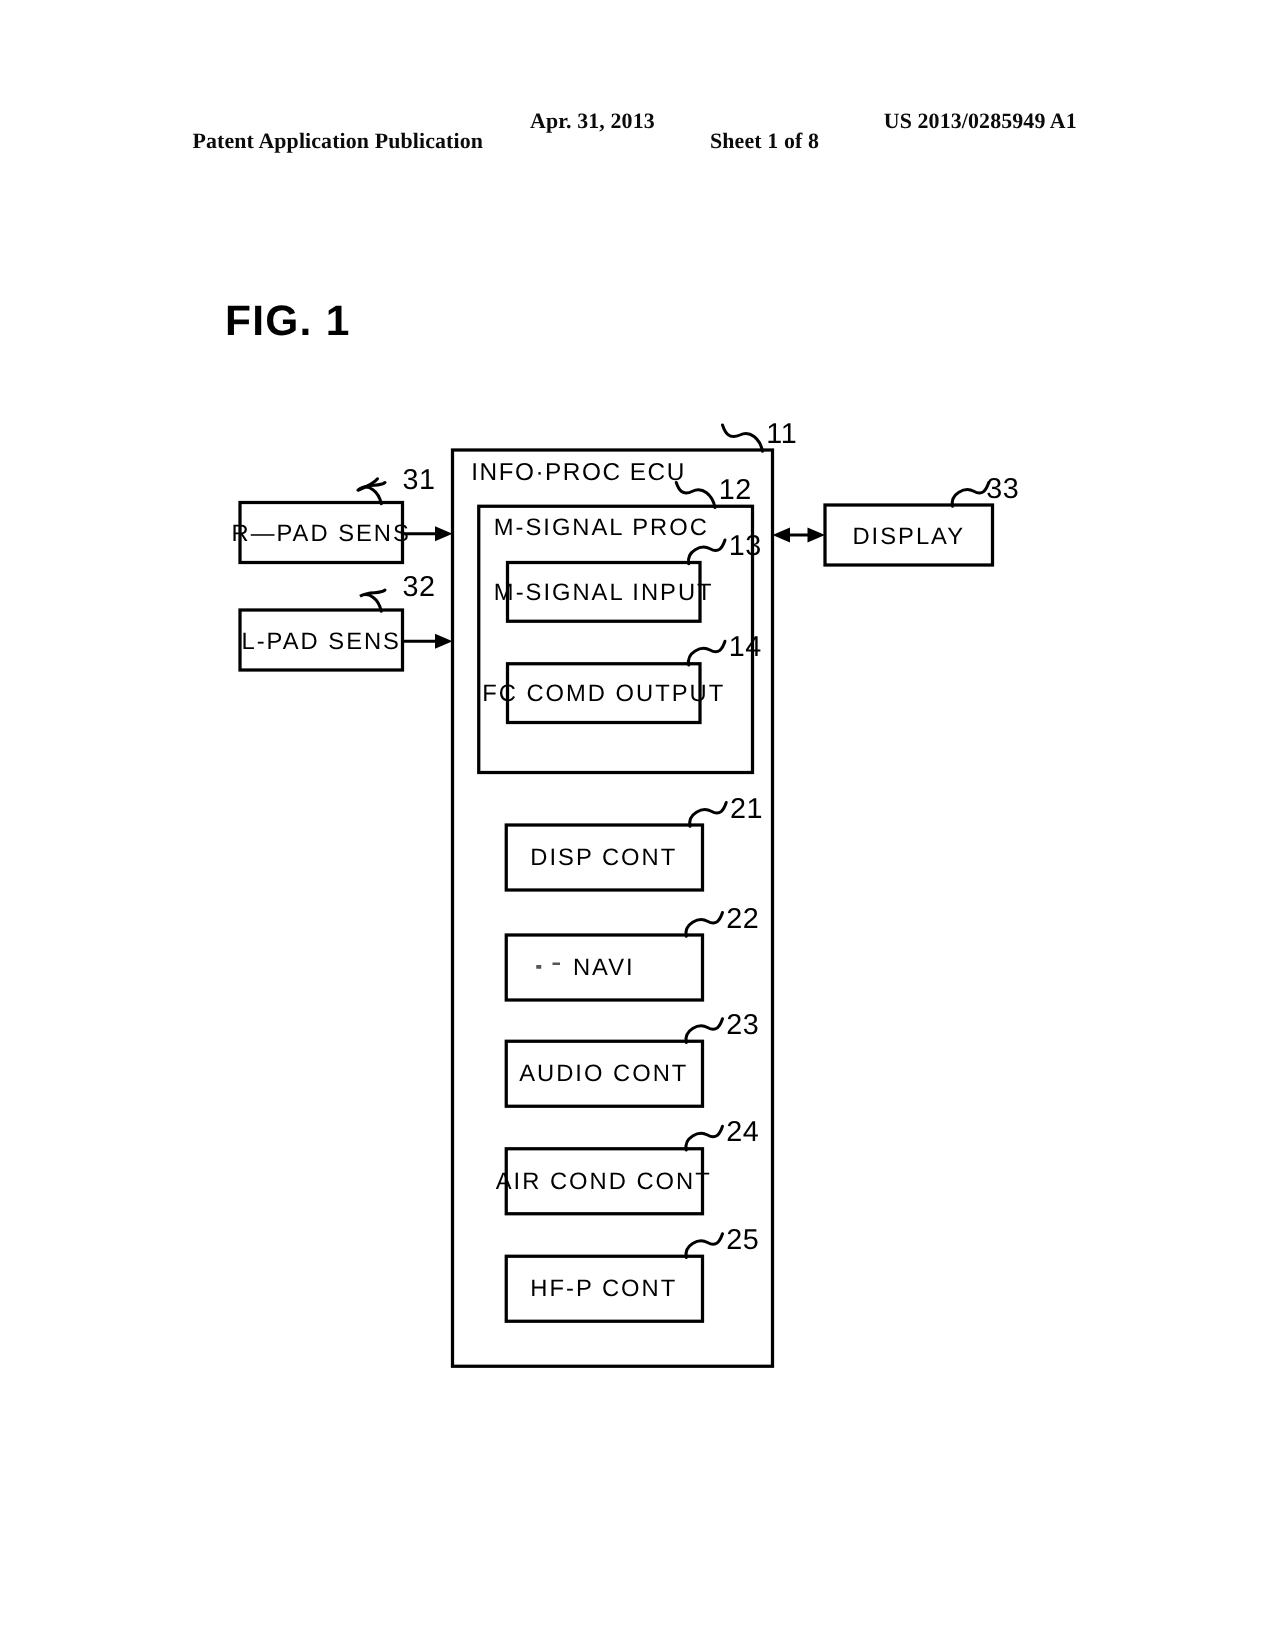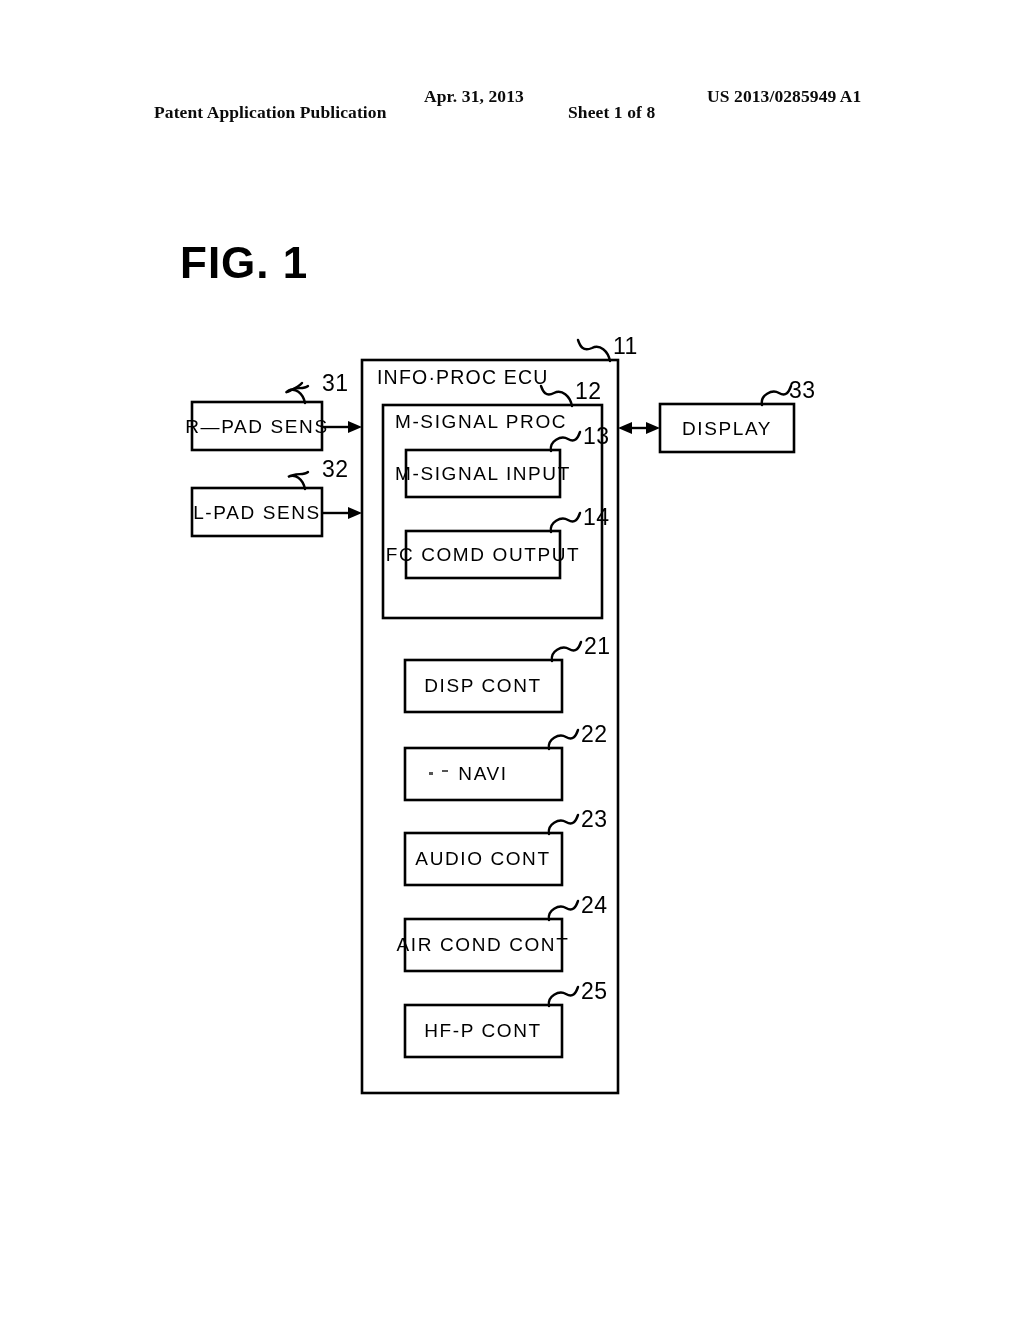--- a/index.html
+++ b/index.html
@@ -42,7 +42,7 @@
     top: 238px;
     font-family: "Liberation Sans", sans-serif;
     font-weight: bold;
-    font-size: 44px;
+    font-size: 34px;
     letter-spacing: 1px;
     color: #000000;
   }

